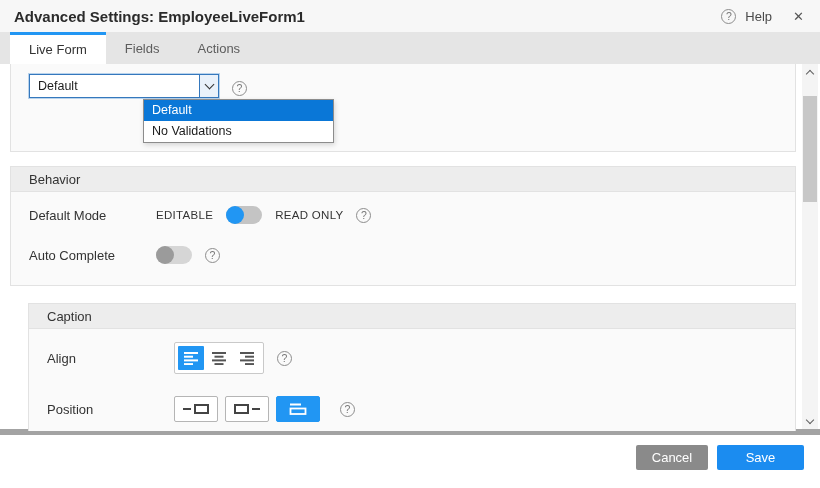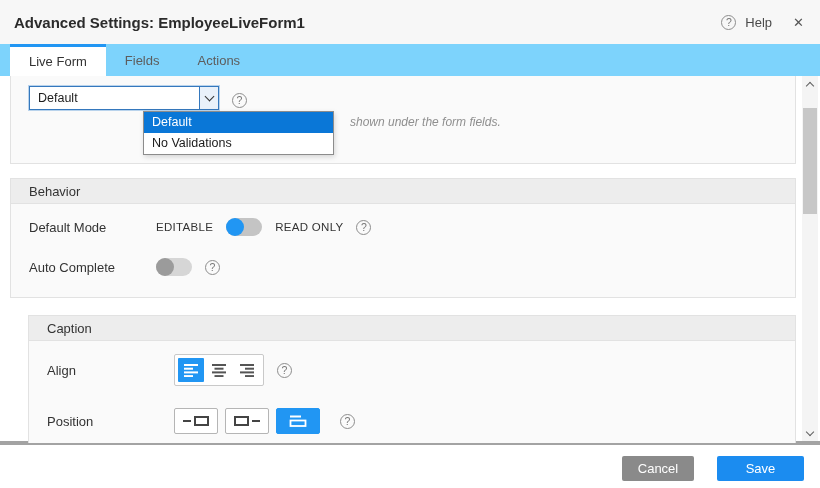--- a/index.html
+++ b/index.html
@@ -6,7 +6,7 @@
   html,body { width:820px; height:488px; background:#fff; font-family:"Liberation Sans", sans-serif; color:#333; overflow:hidden; }
 
   
-  .dlg-header { height:44px; background:#f7f7f7; display:flex; align-items:center; justify-content:space-between; padding:0 16px 0 14px; }
+  .dlg-header { height:32px; background:#f7f7f7; display:flex; align-items:center; justify-content:space-between; padding:0 16px 0 14px; }
   .dlg-title { font-size:15px; font-weight:bold; color:#2b2b2b; }
   .hdr-right { display:flex; align-items:center; gap:9px; }
   .help-icon { width:15px; height:15px; border:1px solid #8d8d8d; border-radius:50%; color:#777; font-size:10.5px; display:inline-flex; align-items:center; justify-content:center; cursor:pointer; }

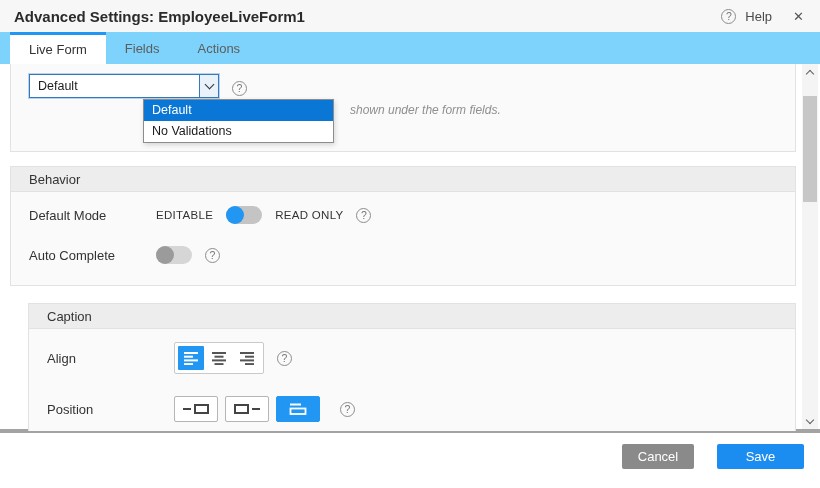--- a/index.html
+++ b/index.html
@@ -14,7 +14,7 @@
   .close-x { font-size:13px; color:#555; margin-left:12px; cursor:pointer; }
 
   
-  .tabbar { height:32px; background:#7dd3fc; display:flex; padding-left:10px; }
+  .tabbar { height:32px; background:#e5e5e5; display:flex; padding-left:10px; }
   .tab { padding:0 19px; font-size:13px; color:#5d5d5d; display:flex; align-items:center; cursor:pointer; }
   .tab.active { background:#fff; border-top:3px solid #2196f3; color:#333; }
 

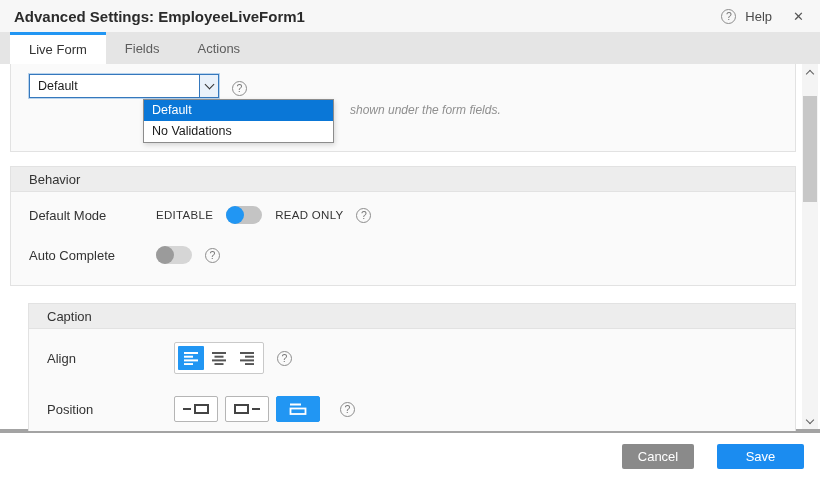--- a/index.html
+++ b/index.html
@@ -106,7 +106,6 @@
     </div>
   </div>
 
-  <div class="hint">shown under the form fields.</div>
 
   <ul class="dd-list">
     <li class="dd-item hl">Default</li>

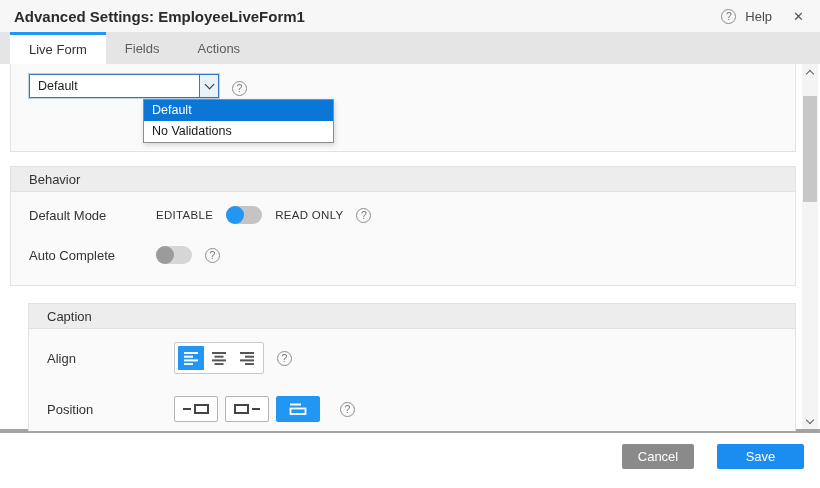--- a/index.html
+++ b/index.html
@@ -69,7 +69,7 @@
   .sb-thumb { position:absolute; left:1px; top:32px; width:14px; height:106px; background:#c7c7c7; cursor:pointer; }
 
   
-  .footer { height:51px; border-top:4px solid #a3a3a3; background:#fff; display:flex; align-items:center; justify-content:flex-end; padding-right:16px; gap:23px; }
+  .footer { height:51px; border-top:6px solid #a3a3a3; background:#fff; display:flex; align-items:center; justify-content:flex-end; padding-right:16px; gap:9px; }
   .btn { height:25px; border:none; border-radius:2px; color:#fff; font-size:13px; font-family:"Liberation Sans", sans-serif; cursor:pointer; }
   .btn-cancel { width:72px; background:#8a8a8a; }
   .btn-save { width:87px; background:#1b8cf0; }

